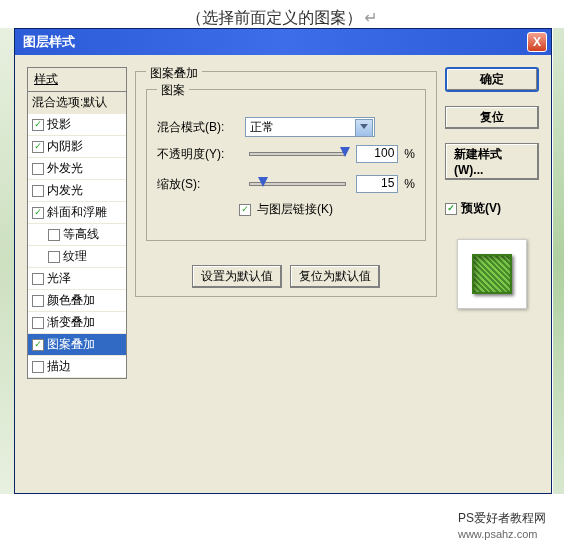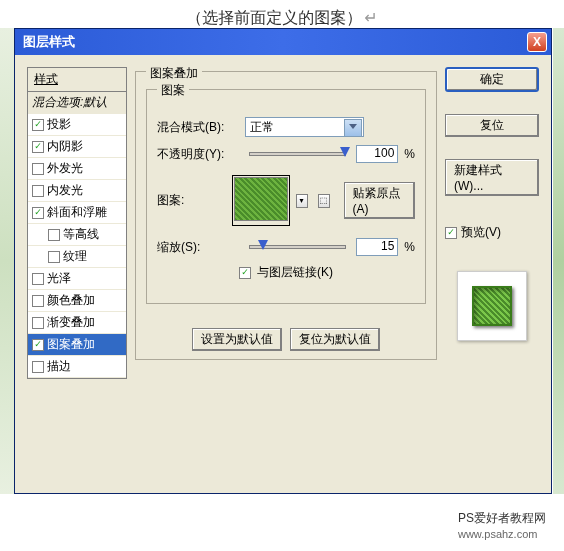--- a/index.html
+++ b/index.html
@@ -40,7 +40,7 @@
 .tiny-btn { width: 14px; height: 14px; border: 1px solid #808080; background: linear-gradient(#fff, #e0e0e0); display: inline-flex; align-items: center; justify-content: center; font-size: 8px; cursor: pointer; }
 .btn { border: 1px solid #808080; background: #ece9d8; padding: 2px 8px; cursor: pointer; box-shadow: inset -1px -1px 0 #808080, inset 1px 1px 0 #fff; min-height: 20px; display: inline-flex; align-items: center; justify-content: center; }
 .btn.emph { border: 2px solid #2a5fc0; border-radius: 3px; }
-.right-panel { width: 94px; display: flex; flex-direction: column; gap: 22px; }
+.right-panel { width: 94px; display: flex; flex-direction: column; gap: 14px; font-weight: bold; }
 .right-panel .btn { width: 100%; }
 .preview-area { margin-top: 6px; display: flex; align-items: center; gap: 4px; }
 .preview-box { width: 70px; height: 70px; margin: 8px auto; background: #fff; border: 1px solid #ccc; box-shadow: 1px 1px 3px rgba(0,0,0,0.3); display: flex; align-items: center; justify-content: center; }

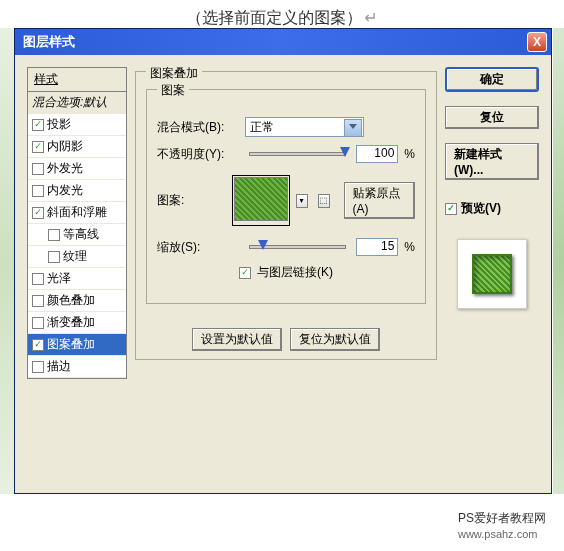--- a/index.html
+++ b/index.html
@@ -19,7 +19,7 @@
 .style-list .row { padding: 2px 4px; display: flex; align-items: center; gap: 3px; color: #000; border-bottom: 1px solid #ece9d8; }
 .style-list .row.indent { padding-left: 20px; }
 .style-list .row.selected { background: #316ac5; color: #fff; }
-.style-list .row.header-row { background: #ece9d8; font-style: italic; }
+.style-list .row.header-row { background: #ece9d8; }
 .chk { width: 12px; height: 12px; border: 1px solid #808080; background: #fff; display: inline-flex; align-items: center; justify-content: center; font-size: 9px; color: #21a121; line-height: 1; }
 .chk.checked::before { content: "✓"; }
 .center-panel { flex: 1; }

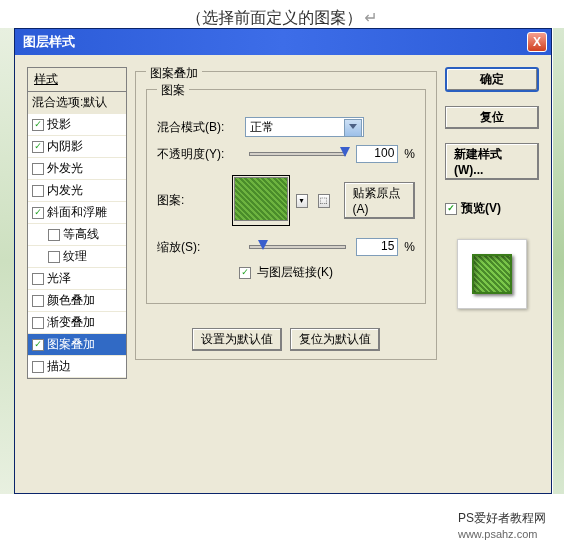--- a/index.html
+++ b/index.html
@@ -29,7 +29,7 @@
 .inner-group .legend { top: -18px; }
 .form-row { display: flex; align-items: center; margin-bottom: 8px; gap: 6px; }
 .form-row .lbl { width: 82px; text-align: left; }
-.dropdown { width: 119px; height: 20px; border: 1px solid #7f9db9; background: #fff; display: flex; align-items: center; padding: 0 4px; position: relative; }
+.dropdown { width: 130px; height: 20px; border: 1px solid #7f9db9; background: #fff; display: flex; align-items: center; padding: 0 4px; position: relative; }
 .dropdown::after { content: ""; position: absolute; right: 1px; top: 1px; width: 16px; height: 16px; background: linear-gradient(to bottom, #cde0f5, #9dc0e8); border: 1px solid #7f9db9; }
 .dropdown .arr { position: absolute; right: 6px; top: 6px; width: 0; height: 0; border-left: 4px solid transparent; border-right: 4px solid transparent; border-top: 5px solid #4d6185; z-index: 1; }
 .slider-track { flex: 1; height: 4px; background: #d4d0c8; border: 1px solid #808080; position: relative; margin: 0 4px; }

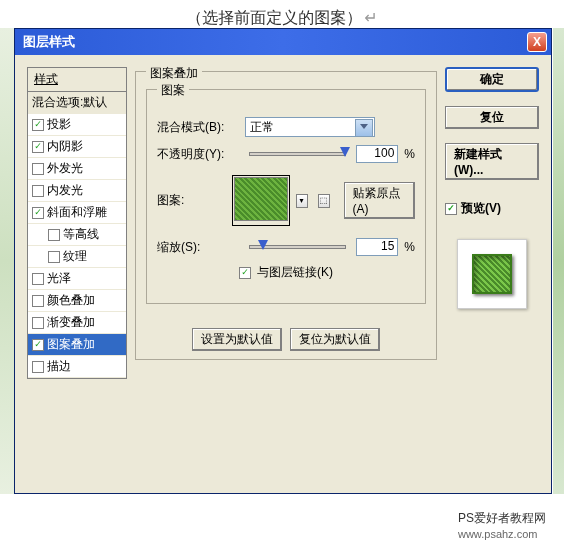--- a/index.html
+++ b/index.html
@@ -139,13 +139,6 @@
             <span>%</span>
           </div>
           <div class="form-row" style="margin-top:12px">
-            <span class="lbl">图案:</span>
-            <span class="swatch-wrap"><span class="pattern-swatch"></span></span>
-            <span class="tiny-btn">▾</span>
-            <span class="tiny-btn" style="margin-left:4px">⬚</span>
-            <span class="btn" style="margin-left:8px">贴紧原点(A)</span>
-          </div>
-          <div class="form-row" style="margin-top:12px">
             <span class="lbl">缩放(S):</span>
             <div class="slider-track">
                 <div class="slider-thumb" style="left:8%"></div>

